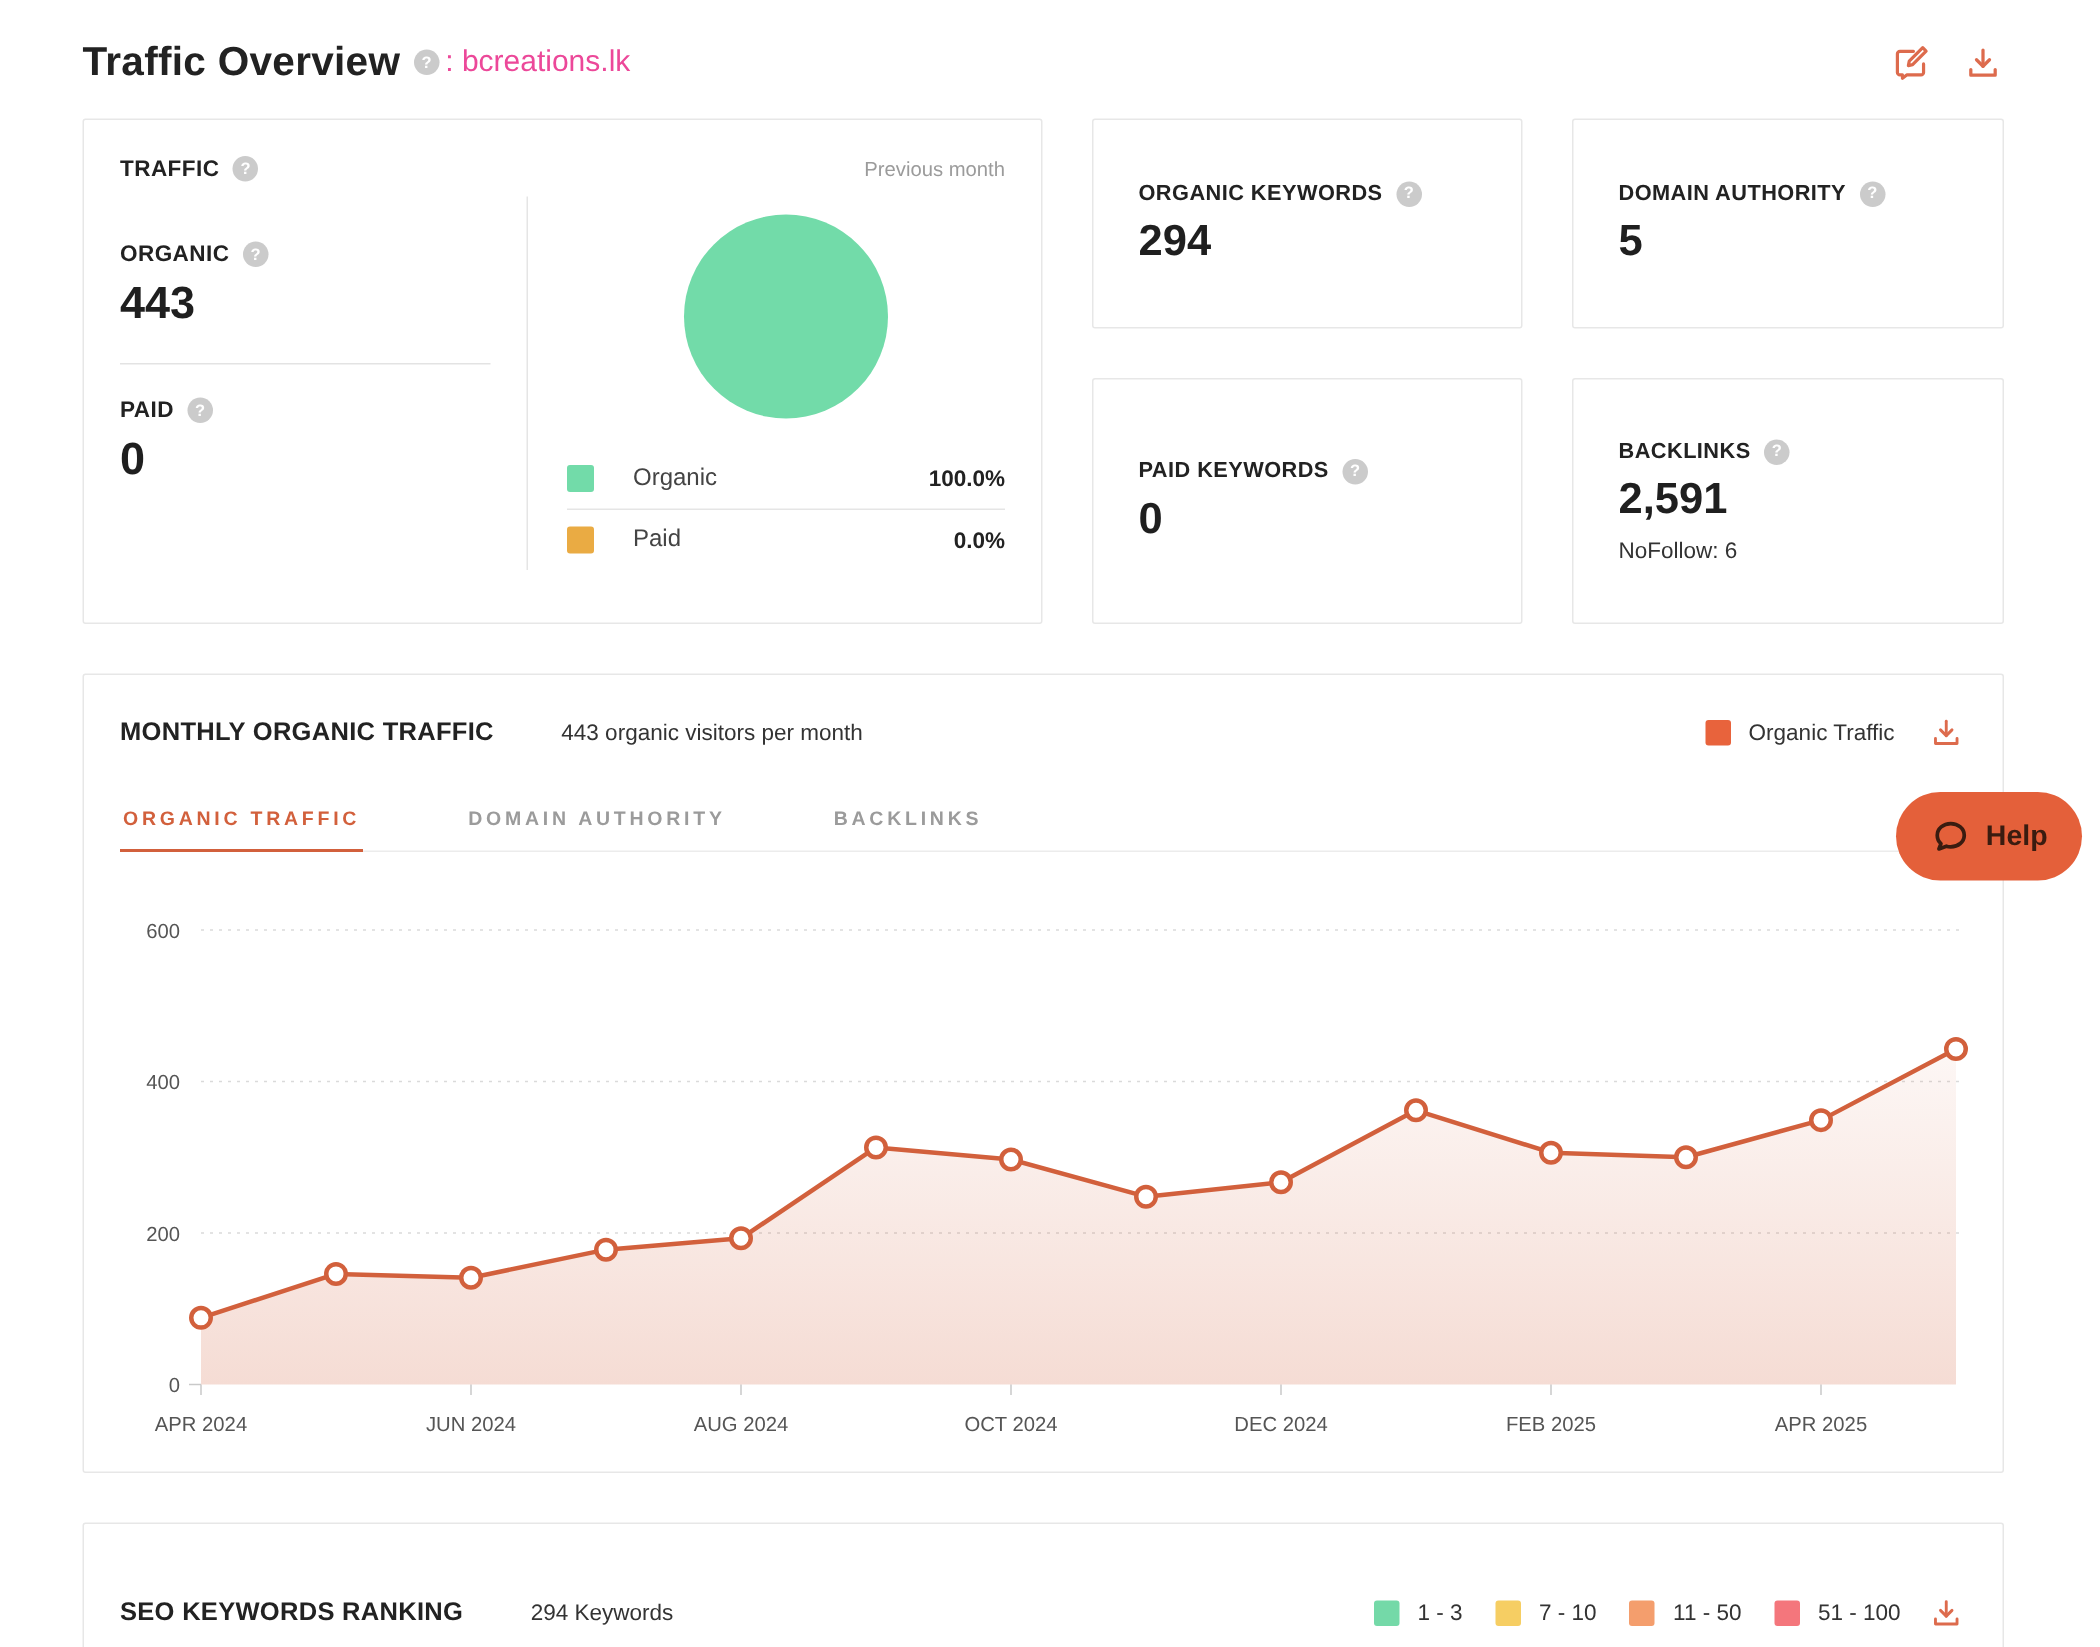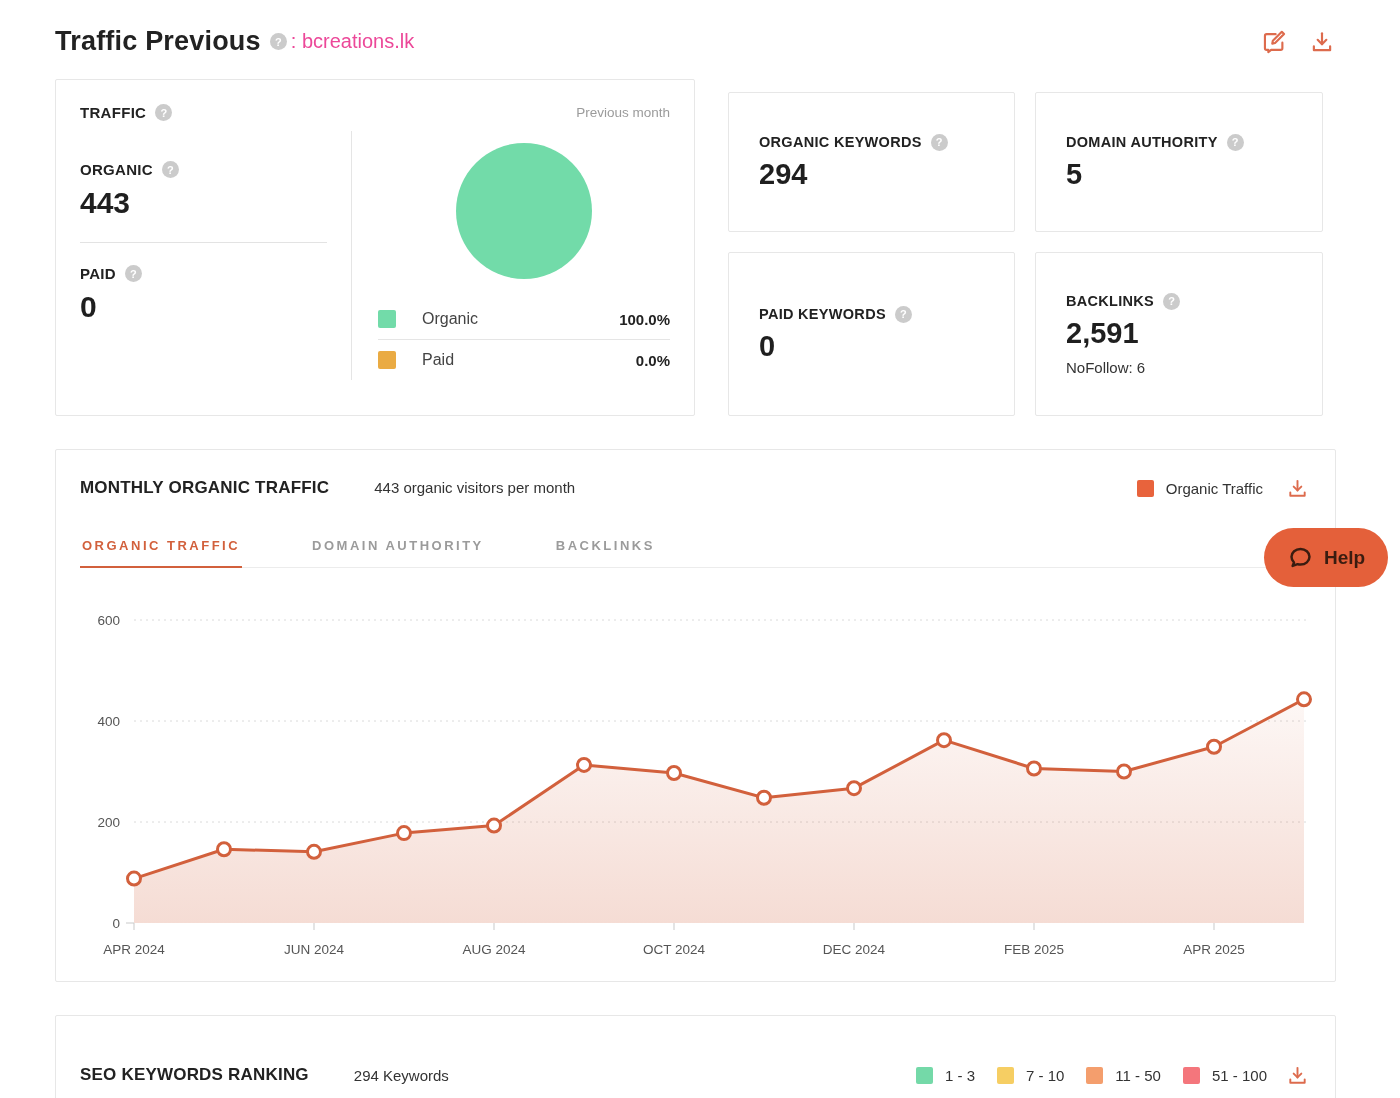--- a/index.html
+++ b/index.html
@@ -97,7 +97,7 @@
 <div class="page">
 
   <div class="hdr">
-    <h1>Traffic Previous</h1>
+    <h1>Traffic Overview</h1>
     <span class="qicon">?</span>
     <span class="domain">: bcreations.lk</span>
     <div class="hdr-actions">

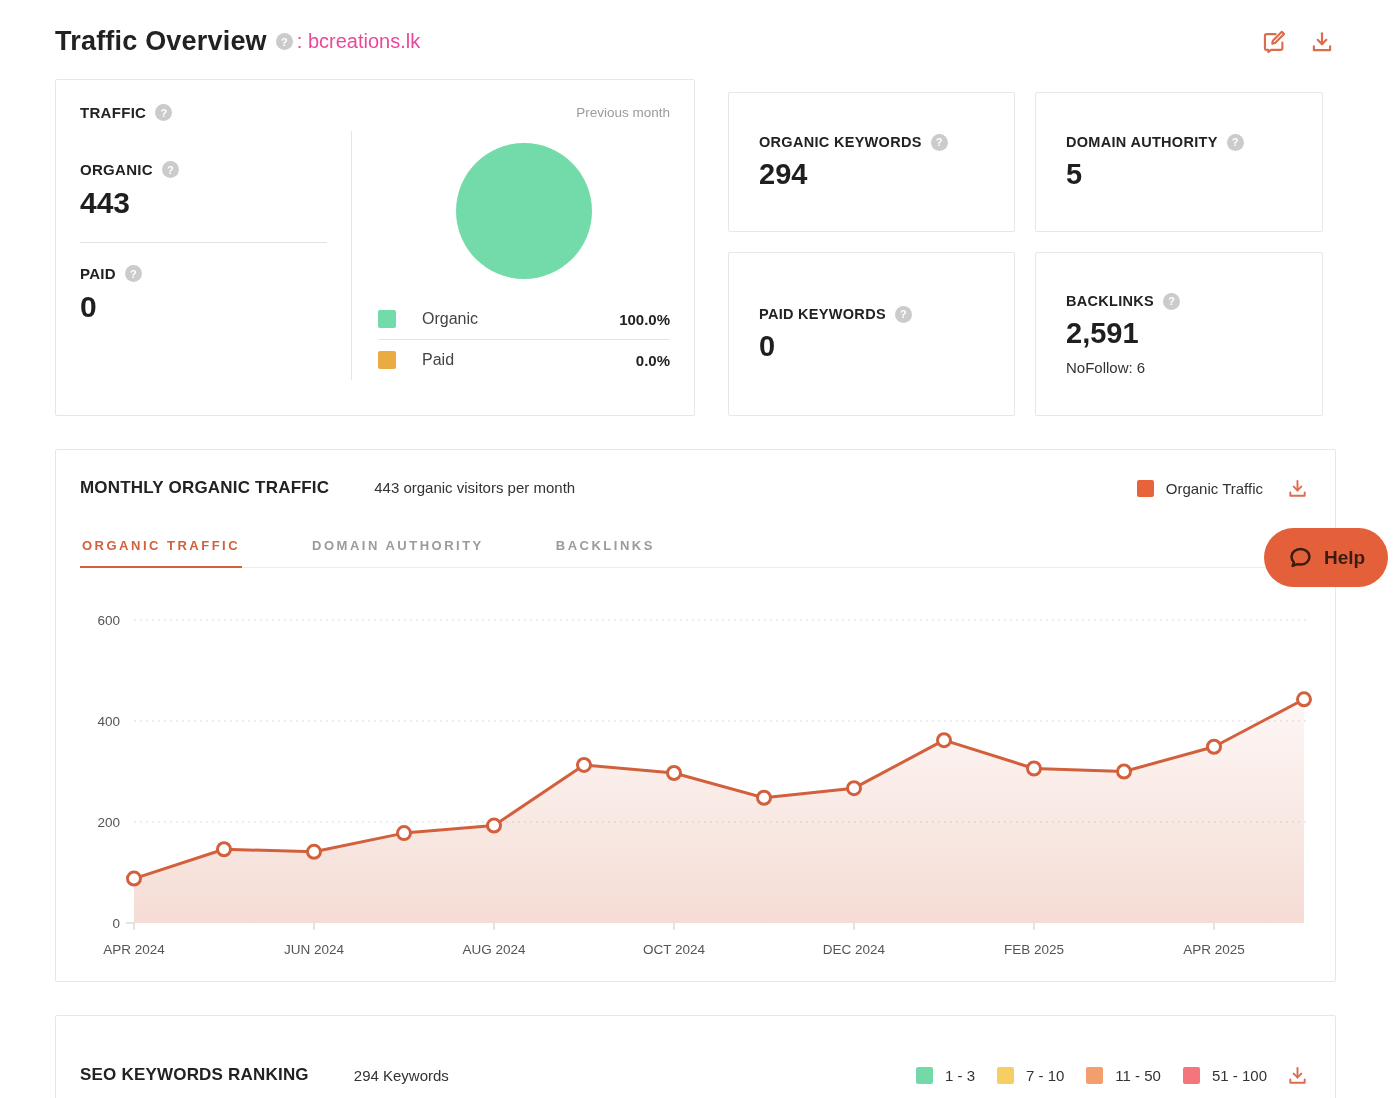--- a/index.html
+++ b/index.html
@@ -46,7 +46,7 @@
   .pl-label { font-size:16px; color:#444; margin-left:26px; }
   .pl-val { margin-left:auto; font-size:15px; font-weight:800; color:#222; }
 
-  .stat-grid { display:grid; grid-template-columns:287px 288px; grid-template-rows:140px 164px; gap:20px; }
+  .stat-grid { display:grid; grid-template-columns:287px 288px; grid-template-rows:140px 164px; gap:33px; }
   .stat-card { padding:24px 30px; display:flex; flex-direction:column; justify-content:center; }
   .stat-label { display:flex; align-items:center; }
   .stat-label .label-bold { font-size:14.5px; }

